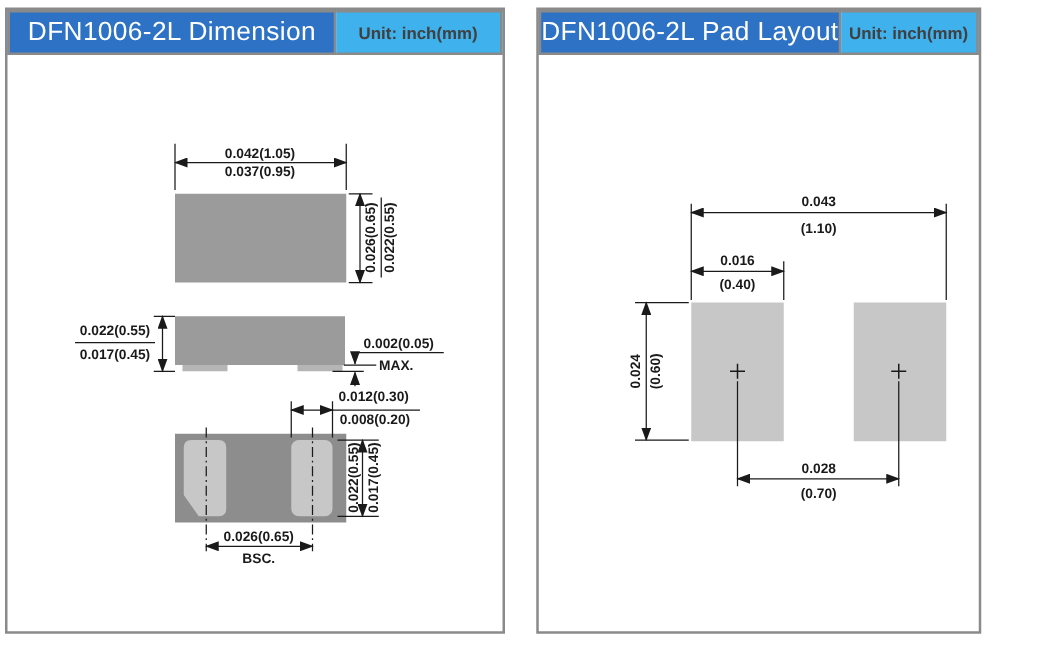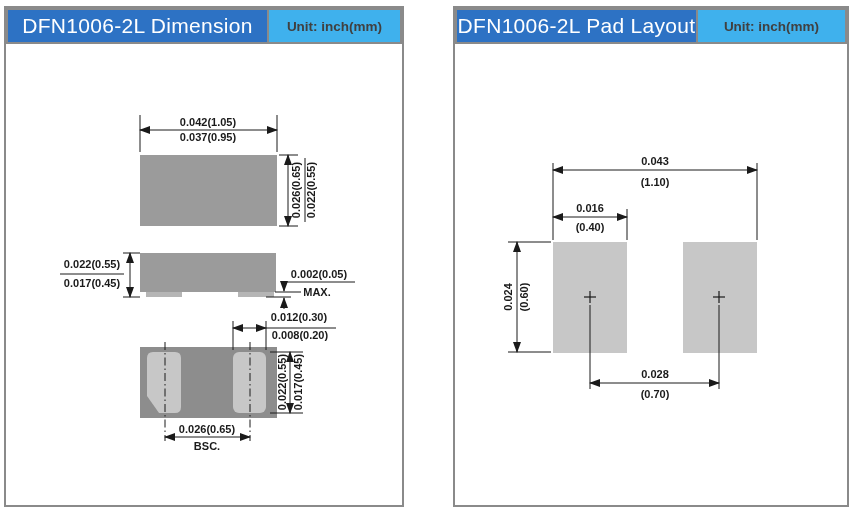--- a/index.html
+++ b/index.html
@@ -9,7 +9,7 @@
   .panel{position:absolute;top:6px;height:501px;background:#fff;
          border:2px solid var(--panel-border,#8a8a8a);box-sizing:border-box;}
   .panel--dimension{left:4px;width:400px;}
-  .panel--padlayout{left:429px;width:396px;margin-left:24px;}
+  .panel--padlayout{left:429px;width:356px;}
 
   .panel-header{display:flex;align-items:stretch;height:36px;}
   .hdr-title{flex:1;background:var(--header-blue,#2d72c4);

